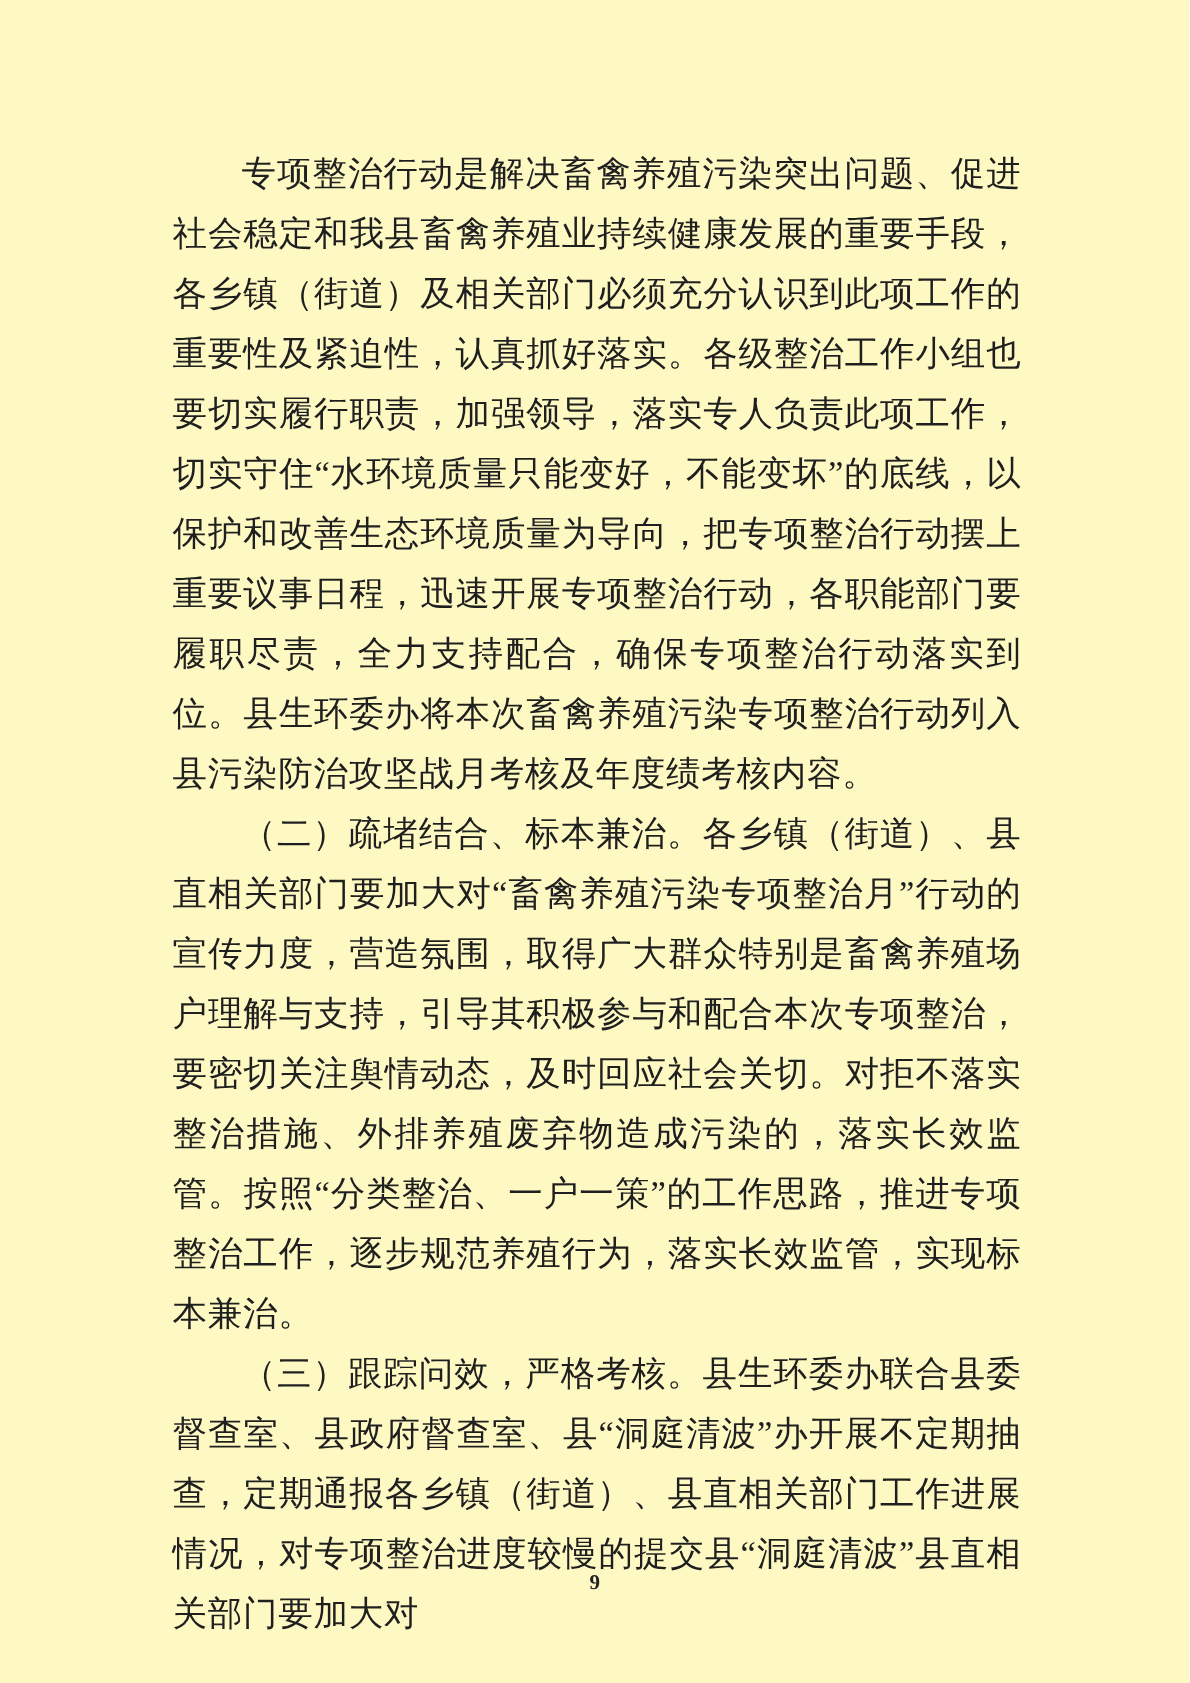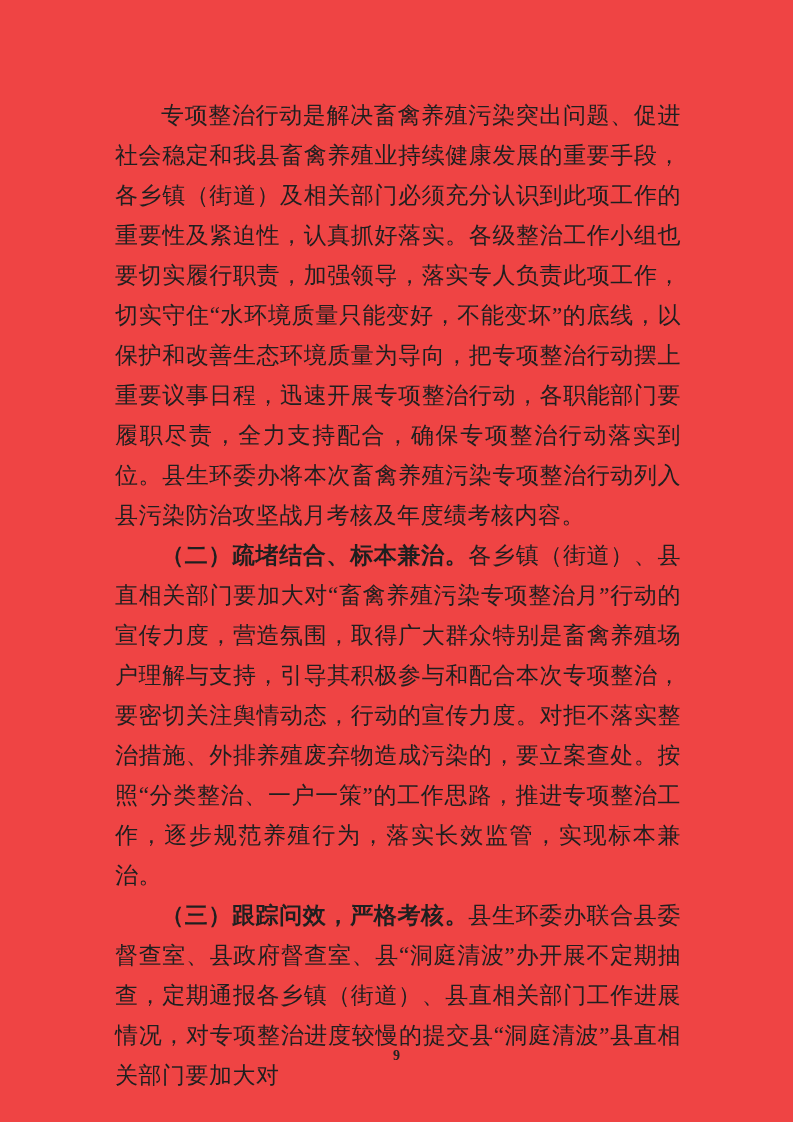--- a/index.html
+++ b/index.html
@@ -11,7 +11,7 @@
     position: relative;
     width: 793px;
     height: 1122px;
-    background: #ef4444;
+    background: #fef9c3;
     color: #1f1f1f;
     font-family: "Liberation Serif", "DejaVu Serif", serif;
     overflow: hidden;

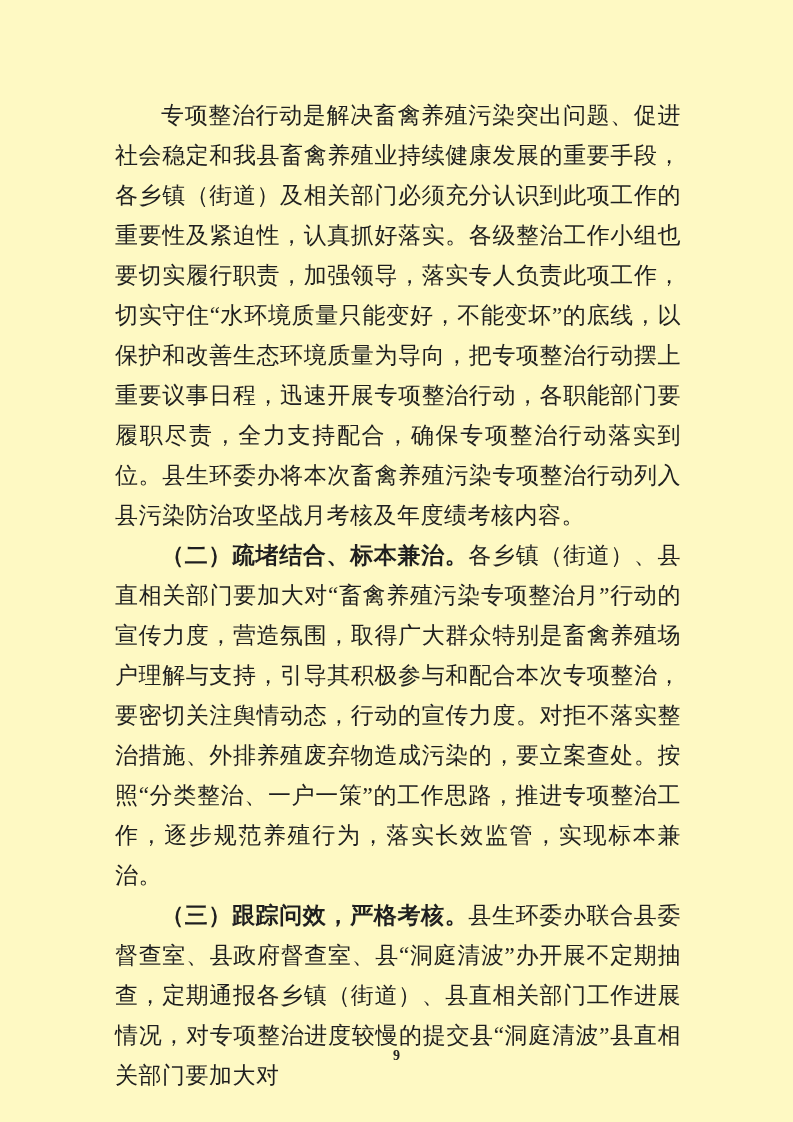--- a/index.html
+++ b/index.html
@@ -31,7 +31,7 @@
     text-indent: 2em;
   }
   .para-lead {
-    font-weight: bold;
+    font-weight: normal;
   }
   .page-number {
     position: absolute;

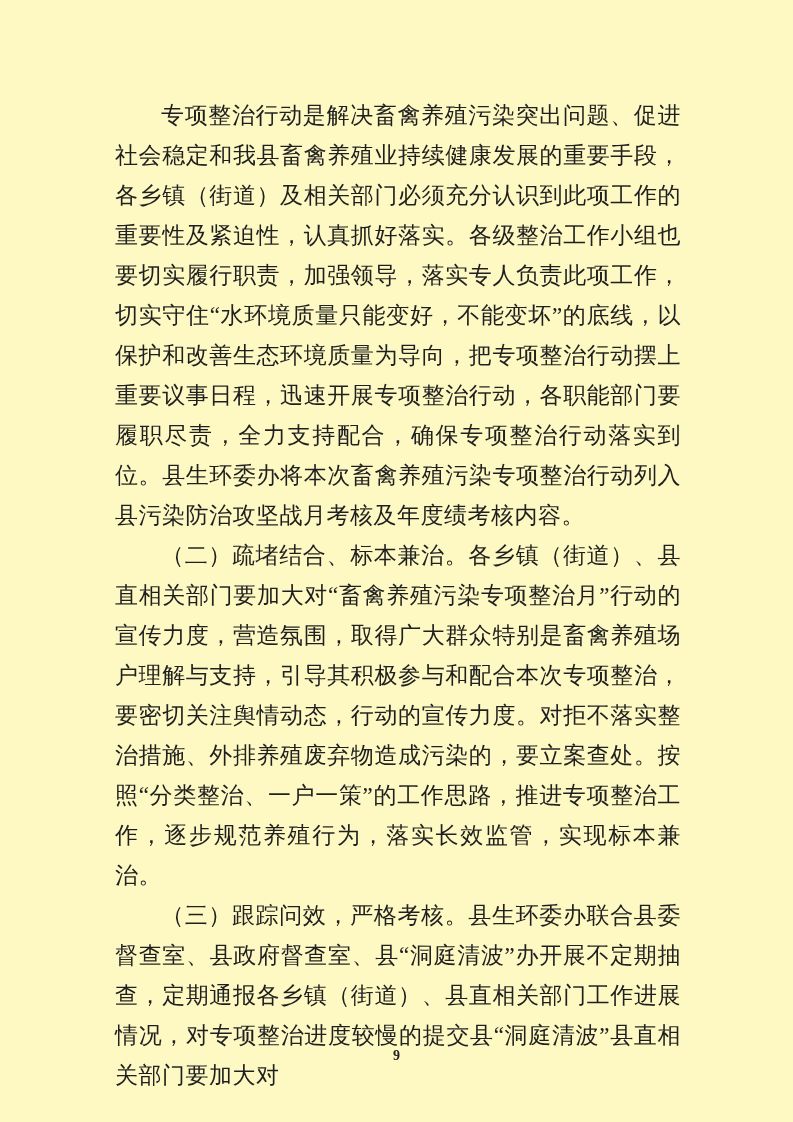--- a/index.html
+++ b/index.html
@@ -50,7 +50,7 @@
 <div class="page">
   <div class="content">
     <p><span class="para-lead"></span><span>专项整治行动是解决畜禽养殖污染突出问题、促进社会稳定和我县畜禽养殖业持续健康发展的重要手段，各乡镇（街道）及相关部门必须充分认识到此项工作的重要性及紧迫性，认真抓好落实。各级整治工作小组也要切实履行职责，加强领导，落实专人负责此项工作，切实守住“水环境质量只能变好，不能变坏”的底线，以保护和改善生态环境质量为导向，把专项整治行动摆上重要议事日程，迅速开展专项整治行动，各职能部门要履职尽责，全力支持配合，确保专项整治行动落实到位。县生环委办将本次畜禽养殖污染专项整治行动列入县污染防治攻坚战月考核及年度绩考核内容。</span></p>
-    <p><span class="para-lead">（二）疏堵结合、标本兼治。</span><span>各乡镇（街道）、县直相关部门要加大对“畜禽养殖污染专项整治月”行动的宣传力度，营造氛围，取得广大群众特别是畜禽养殖场户理解与支持，引导其积极参与和配合本次专项整治，要密切关注舆情动态，行动的宣传力度。对拒不落实整治措施、外排养殖废弃物造成污染的，要立案查处。按照“分类整治、一户一策”的工作思路，推进专项整治工作，逐步规范养殖行为，落实长效监管，实现标本兼治。</span></p>
+    <p><span class="para-lead">（二）疏堵结合、标本兼治。</span><span>各乡镇（街道）、县直相关部门要加大对“畜禽养殖污染专项整治月”行动的宣传力度，营造氛围，取得广大群众特别是畜禽养殖场户理解与支持，引导其积极参与和配合本次专项整治，要密切关注舆情动态，及时回应社会关切。对拒不落实整治措施、外排养殖废弃物造成污染的，落实长效监管。按照“分类整治、一户一策”的工作思路，推进专项整治工作，逐步规范养殖行为，落实长效监管，实现标本兼治。</span></p>
     <p><span class="para-lead">（三）跟踪问效，严格考核。</span><span>县生环委办联合县委督查室、县政府督查室、县“洞庭清波”办开展不定期抽查，定期通报各乡镇（街道）、县直相关部门工作进展情况，对专项整治进度较慢的提交县“洞庭清波”县直相关部门要加大对</span></p>
   </div>
   <div class="page-number">9</div>

